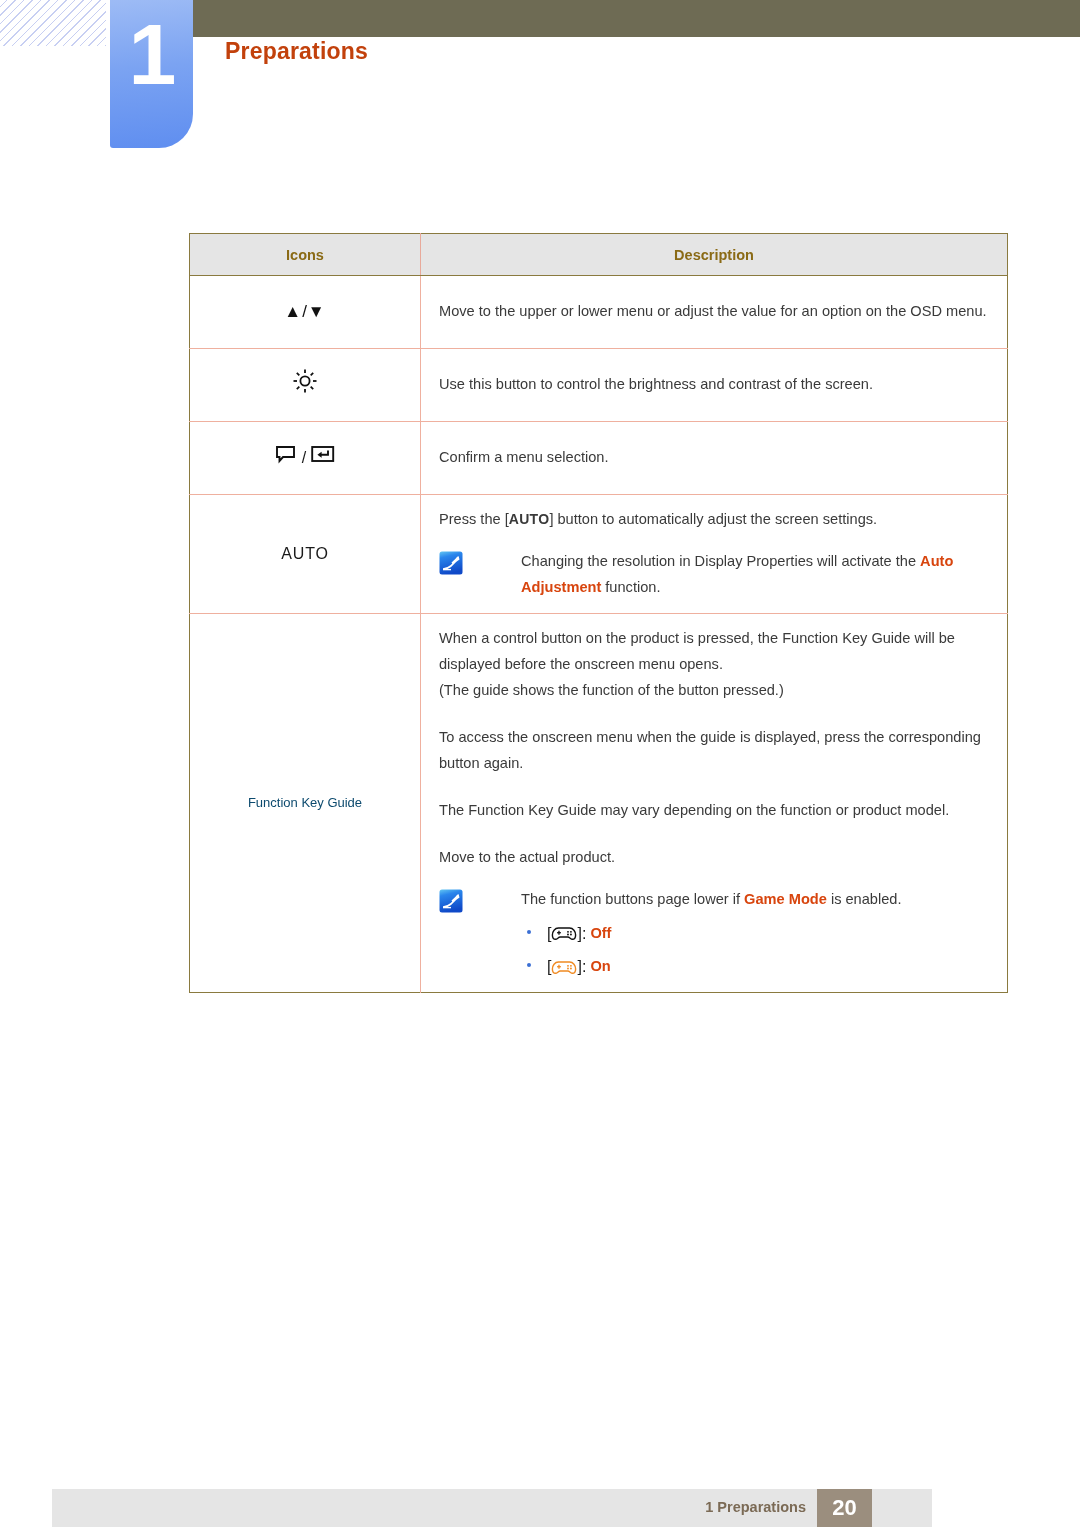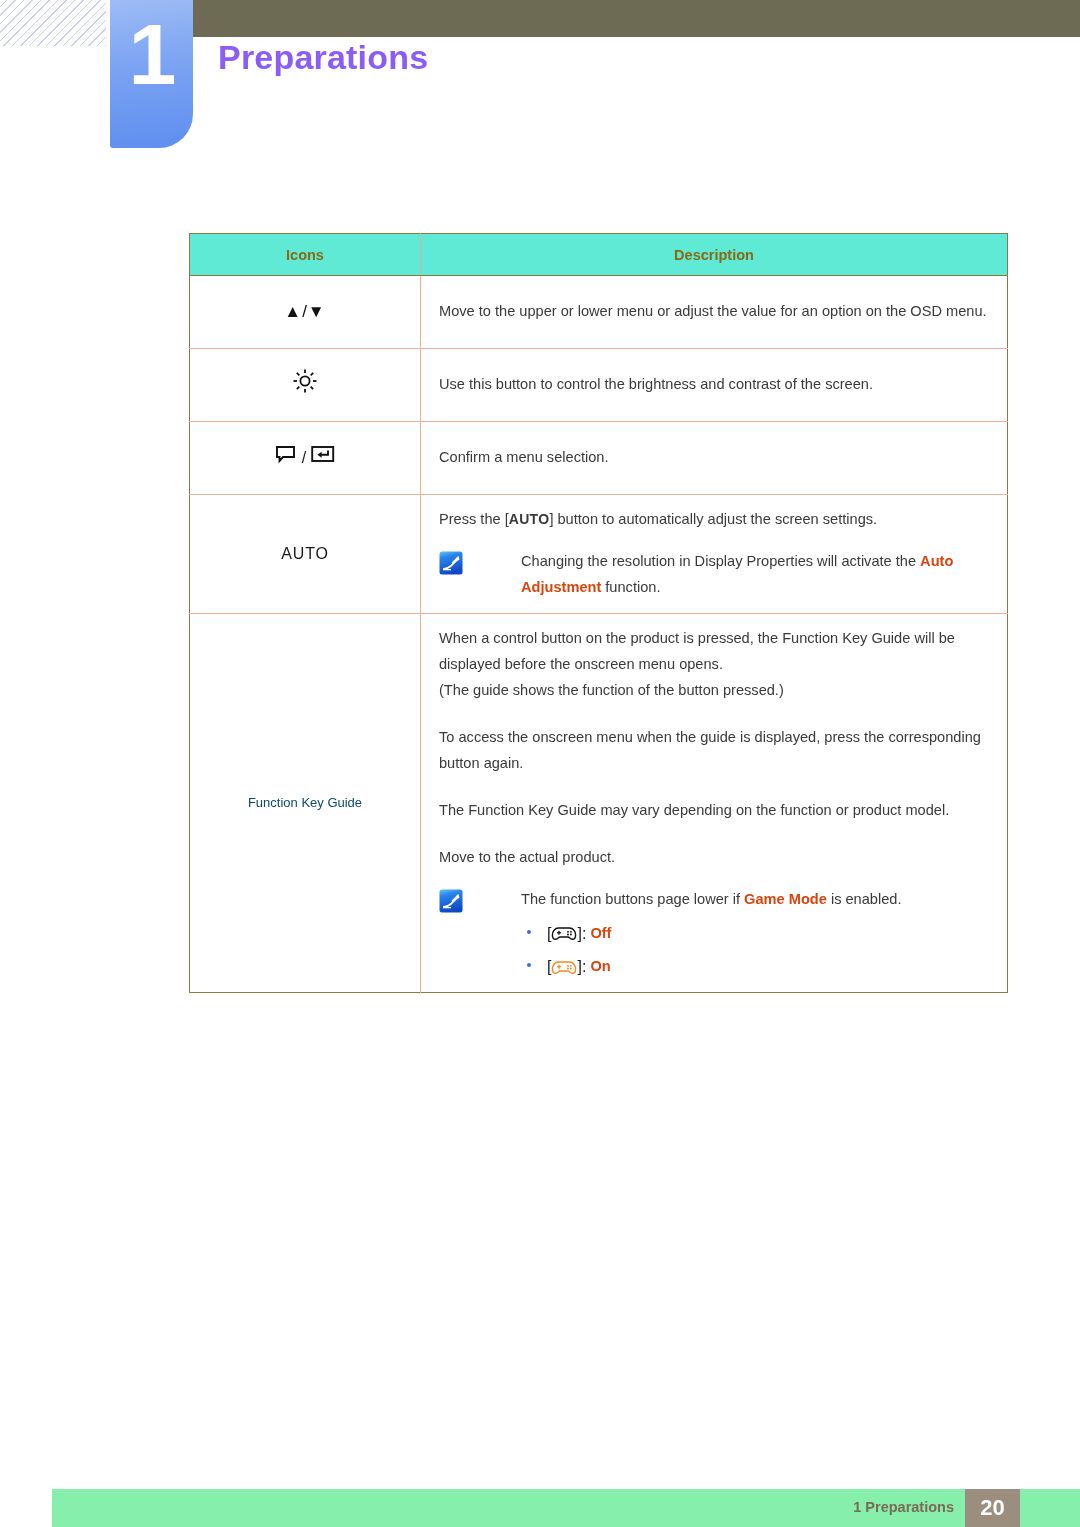--- a/index.html
+++ b/index.html
@@ -66,11 +66,11 @@
   }
   #chapter-title {
     position: absolute;
-    left: 218px;
+    left: 225px;
     top: 38px;
-    font-size: 34px;
-    font-weight: bold;
-    color: #8b5cf6;
+    font-size: 23px;
+    font-weight: bold;
+    color: #c2410c;
     letter-spacing: 0.2px;
   }
 

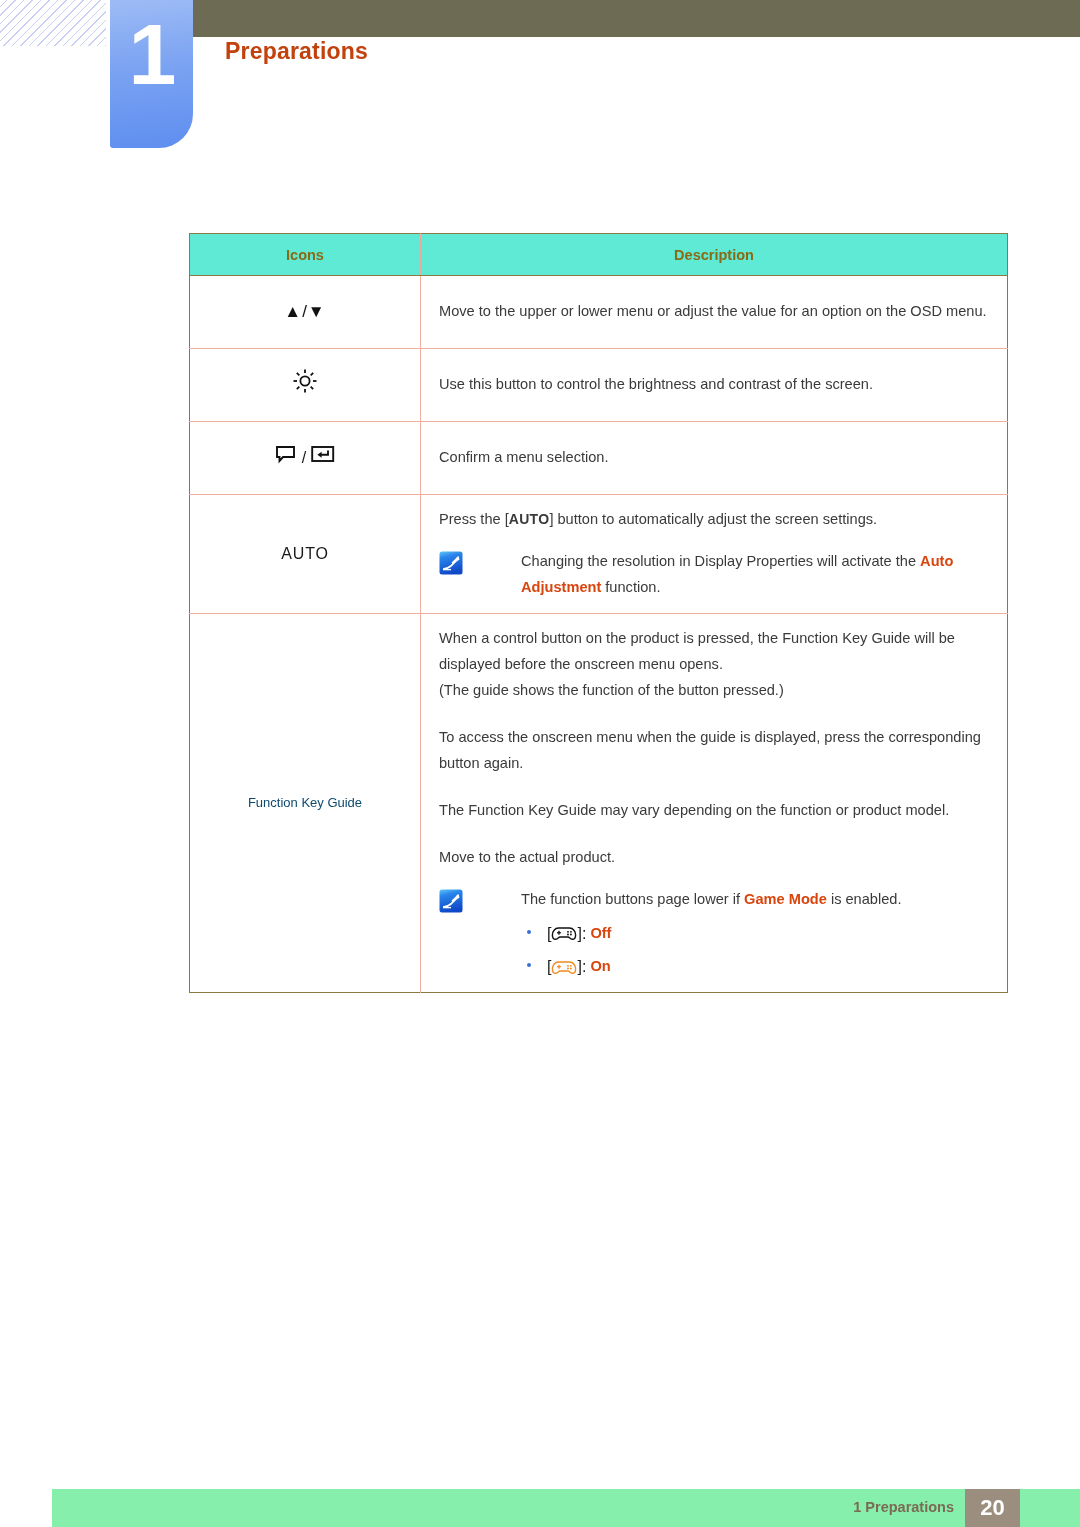--- a/index.html
+++ b/index.html
@@ -93,7 +93,7 @@
     padding: 0;
   }
   #icon-table thead th {
-    background: #5eead4;
+    background: #e5e5e5;
     height: 41px;
     color: #8a6a15;
     font-size: 14.5px;

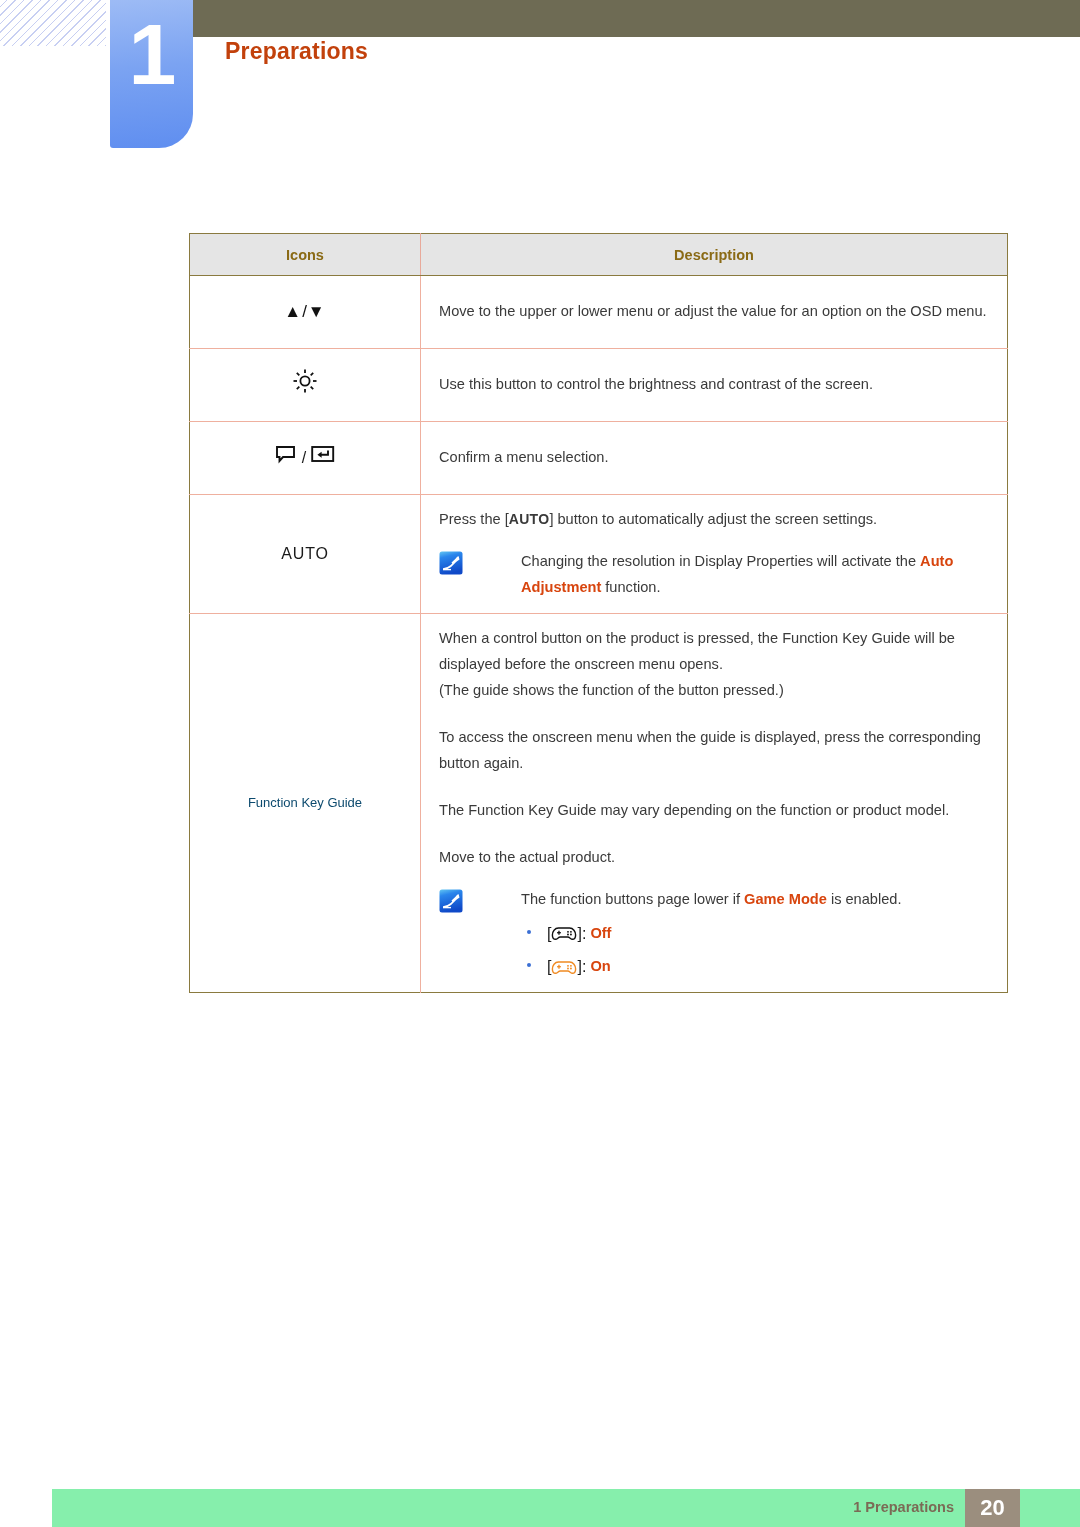--- a/index.html
+++ b/index.html
@@ -221,9 +221,9 @@
     position: absolute;
     left: 52px;
     top: 1489px;
-    width: 1028px;
+    width: 880px;
     height: 38px;
-    background: #86efac;
+    background: #e5e5e5;
   }
   #footer-text {
     position: absolute;

